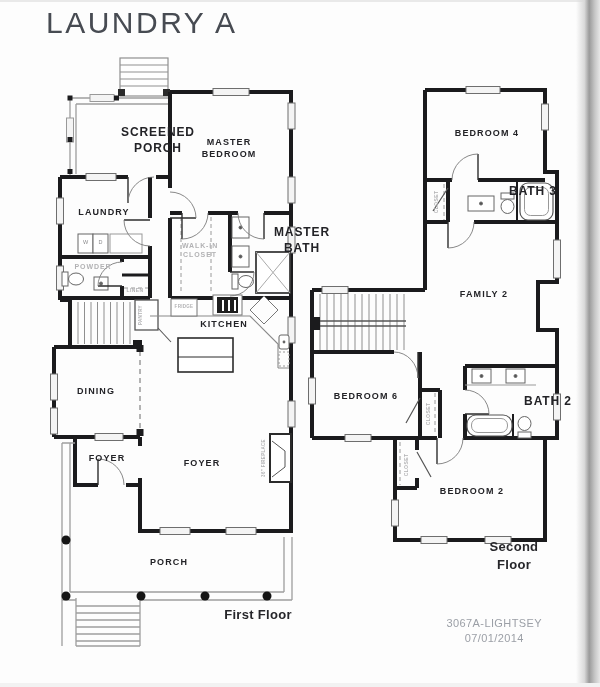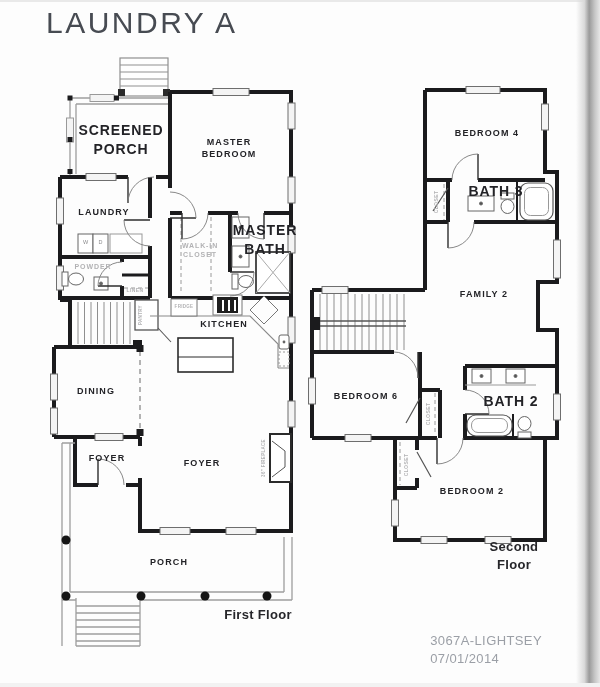--- a/index.html
+++ b/index.html
@@ -11,7 +11,7 @@
   .lbl{position:absolute;font-weight:700;font-size:9px;letter-spacing:1.1px;
        color:#232327;text-align:center;white-space:pre-line;line-height:1.35;
        transform:translate(-50%,-50%);}
-  .sm{font-size:14px;letter-spacing:0.9px;}
+  .sm{font-size:12px;letter-spacing:0.9px;margin-left:37px;}
   .muted{color:#b2b2b4;font-size:7px;letter-spacing:0.9px;}
   .tiny{font-size:5px;letter-spacing:0.4px;}
   .micro{font-size:4.5px;letter-spacing:0.3px;}

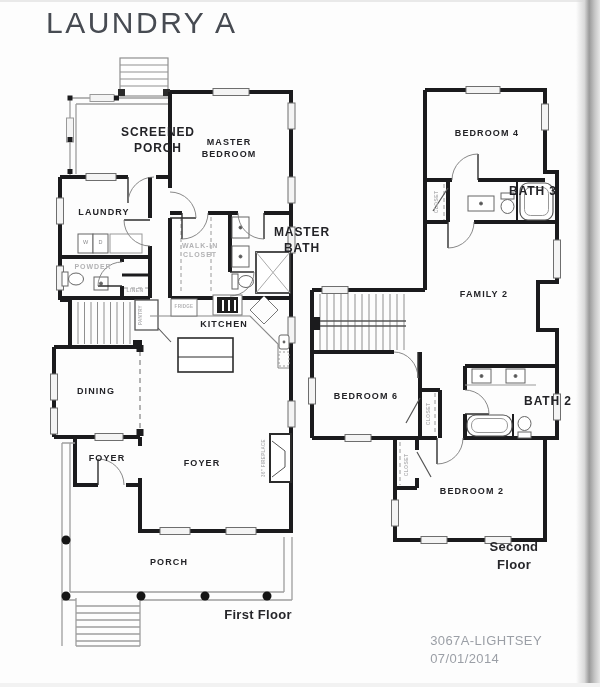--- a/index.html
+++ b/index.html
@@ -18,8 +18,8 @@
   .vert{transform:translate(-50%,-50%) rotate(-90deg);}
   .wd{font-size:5.5px;font-weight:400;color:#8a8a8c;letter-spacing:0;}
   .caption{font-size:13px;letter-spacing:0.3px;color:#26262a;}
-  .footer{position:absolute;top:632px;right:58px;text-align:left;
-          font-size:13px;line-height:1.4;color:#9b9fa6;letter-spacing:0.4px;}
+  .footer{position:absolute;top:616px;right:58px;text-align:center;
+          font-size:11px;line-height:1.4;color:#9b9fa6;letter-spacing:0.4px;}
   .top-edge{position:absolute;top:0;left:0;width:600px;height:2px;background:#e9e9e9;}
   .right-edge{position:absolute;top:0;right:0;width:24px;height:687px;
     background:linear-gradient(90deg, rgba(250,250,250,0) 0%, #d9d9d9 35%, #9a9a9a 55%, #c6c6c6 78%, #e7e7e7 100%);}

